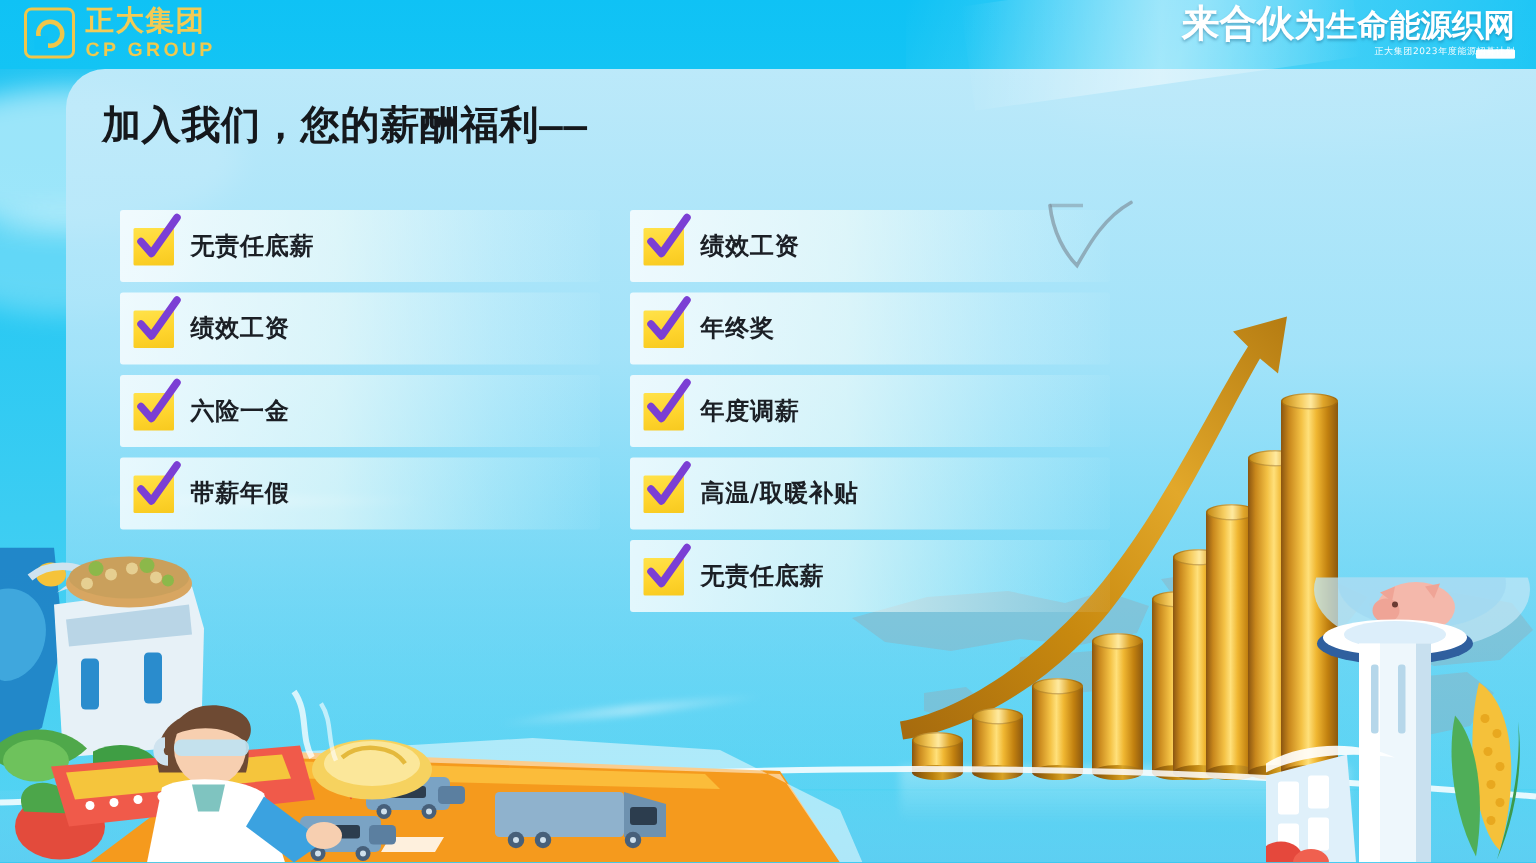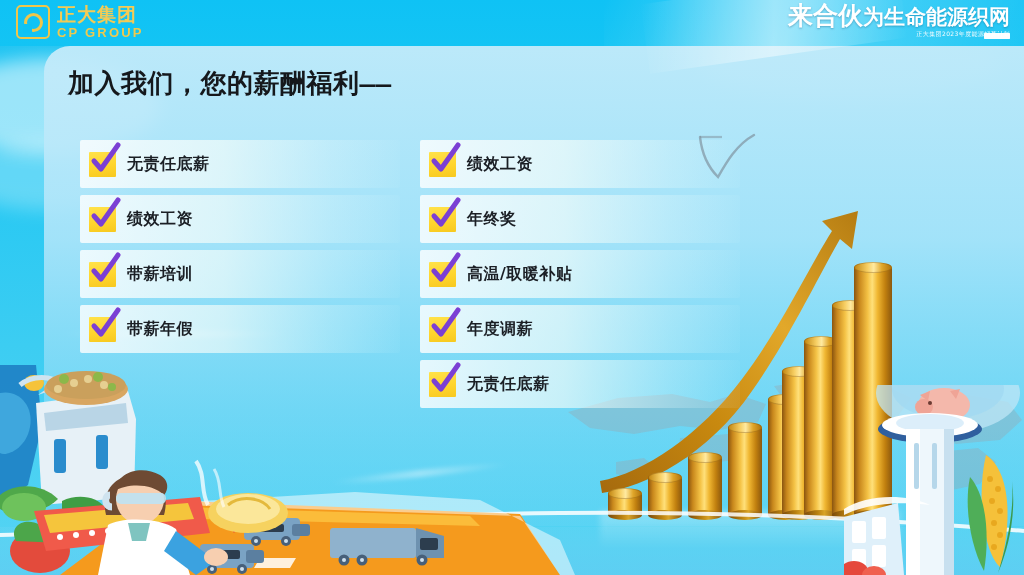--- a/index.html
+++ b/index.html
@@ -181,7 +181,7 @@
               <path d="M3,15 L10,23 L27,-1" stroke="#7b3fd4" stroke-width="5" fill="none" stroke-linecap="round" stroke-linejoin="round"></path>
             </svg>
         </span>
-        <span class="row-label">带薪培训</span>
+        <span class="row-label">六险一金</span>
       </div>
       <div class="row">
         <span class="chk">

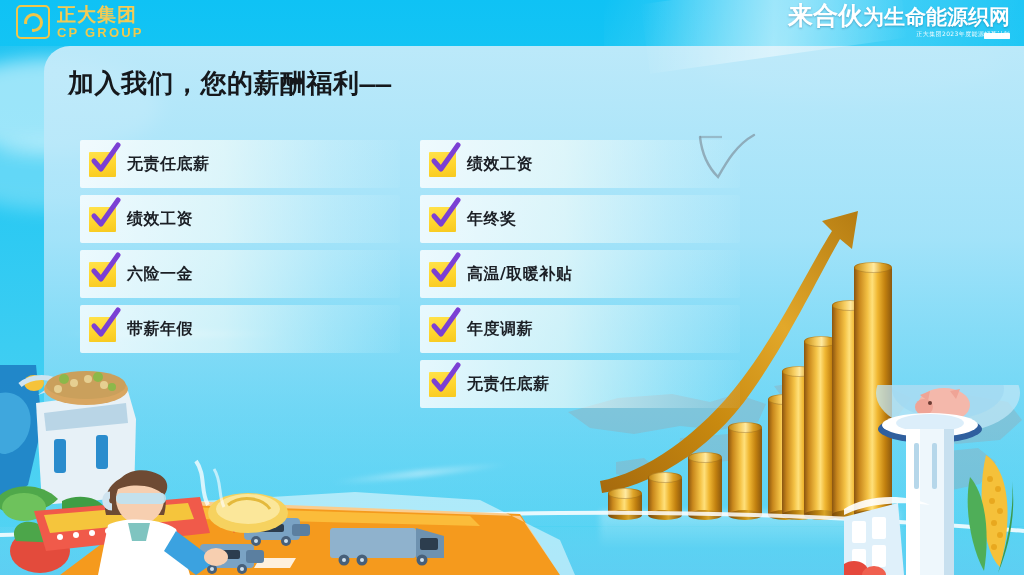--- a/index.html
+++ b/index.html
@@ -216,15 +216,15 @@
               <path d="M3,15 L10,23 L27,-1" stroke="#7b3fd4" stroke-width="5" fill="none" stroke-linecap="round" stroke-linejoin="round"></path>
             </svg>
         </span>
+        <span class="row-label">年度调薪</span>
+      </div>
+      <div class="row">
+        <span class="chk">
+          <svg viewBox="0 0 30 30">
+              <path d="M3,15 L10,23 L27,-1" stroke="#7b3fd4" stroke-width="5" fill="none" stroke-linecap="round" stroke-linejoin="round"></path>
+            </svg>
+        </span>
         <span class="row-label">高温/取暖补贴</span>
-      </div>
-      <div class="row">
-        <span class="chk">
-          <svg viewBox="0 0 30 30">
-              <path d="M3,15 L10,23 L27,-1" stroke="#7b3fd4" stroke-width="5" fill="none" stroke-linecap="round" stroke-linejoin="round"></path>
-            </svg>
-        </span>
-        <span class="row-label">年度调薪</span>
       </div>
       <div class="row">
         <span class="chk">

